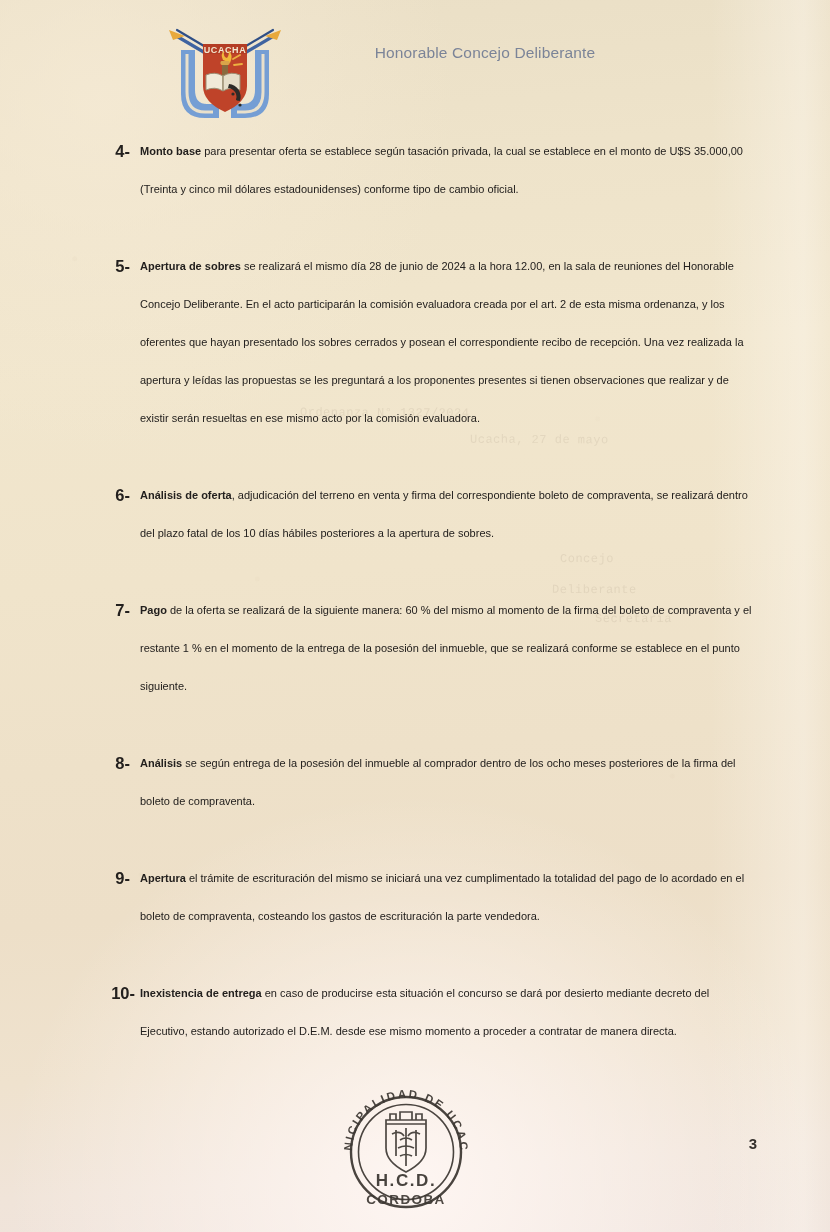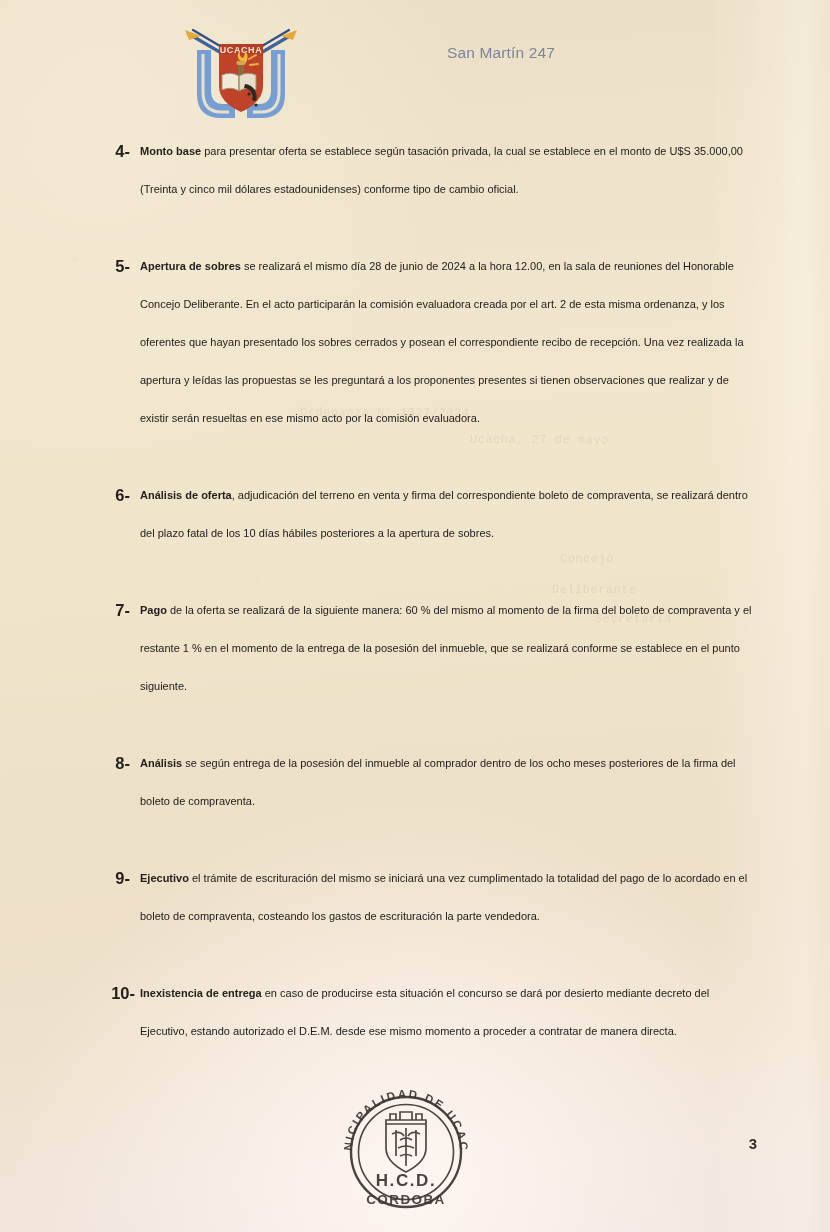--- a/index.html
+++ b/index.html
@@ -75,7 +75,7 @@
   #letterhead {
     position: absolute;
     top: 18px;
-    left: 16px;
+    left: 0;
     width: 790px;
     height: 112px;
   }

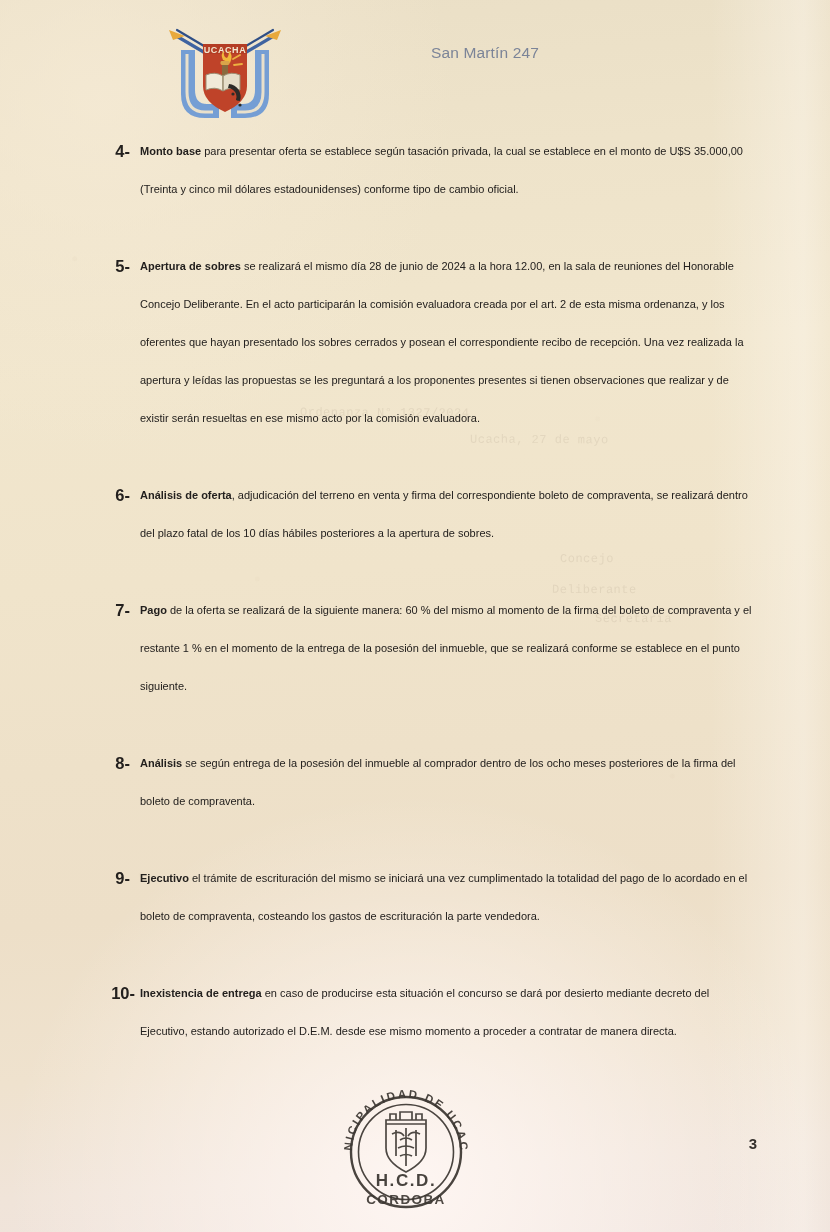--- a/index.html
+++ b/index.html
@@ -244,6 +244,7 @@
     </div>
 
     <div id="header-text">
+      <span class="hdr-line">Honorable Concejo Deliberante</span>
       <span class="hdr-line">San Martín 247</span>
     </div>
   </header>

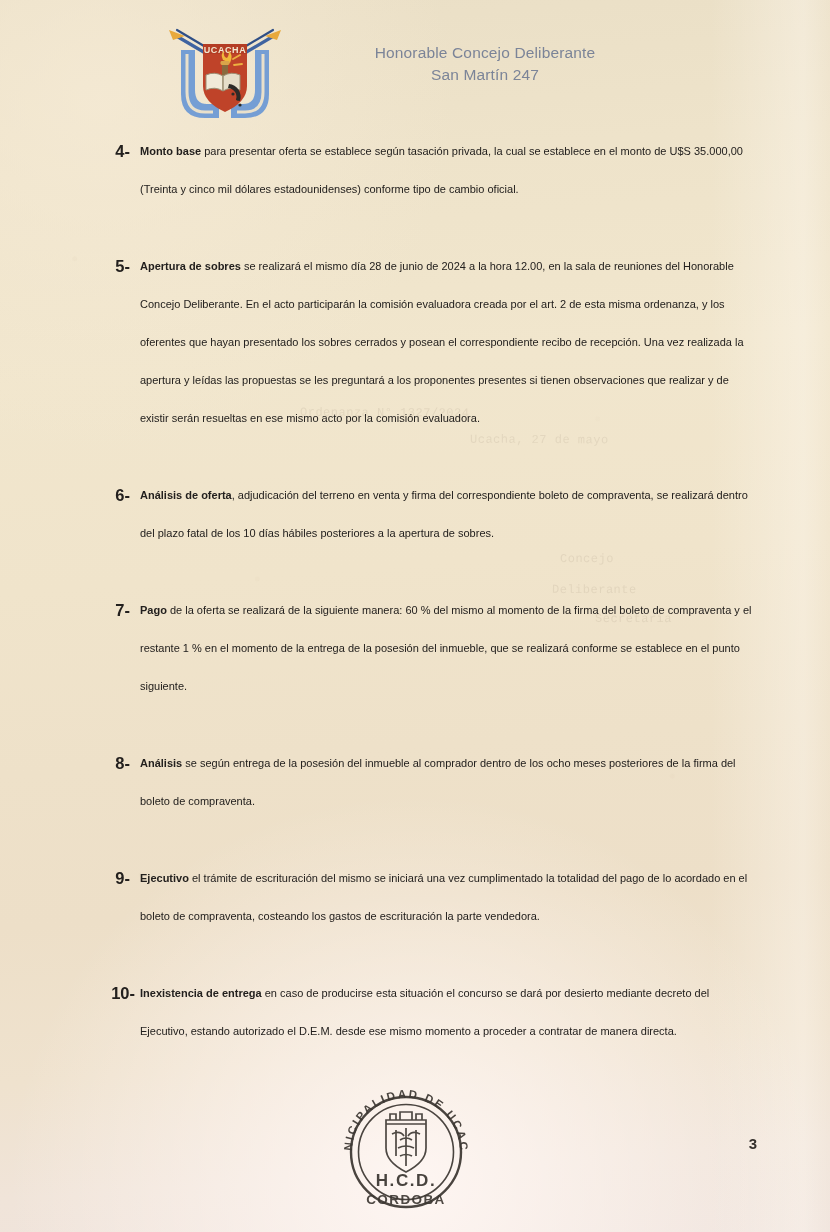--- a/index.html
+++ b/index.html
@@ -245,7 +245,6 @@
 
     <div id="header-text">
       <span class="hdr-line">Honorable Concejo Deliberante</span>
-      <span class="hdr-line">San Martín 247</span>
     </div>
   </header>
 

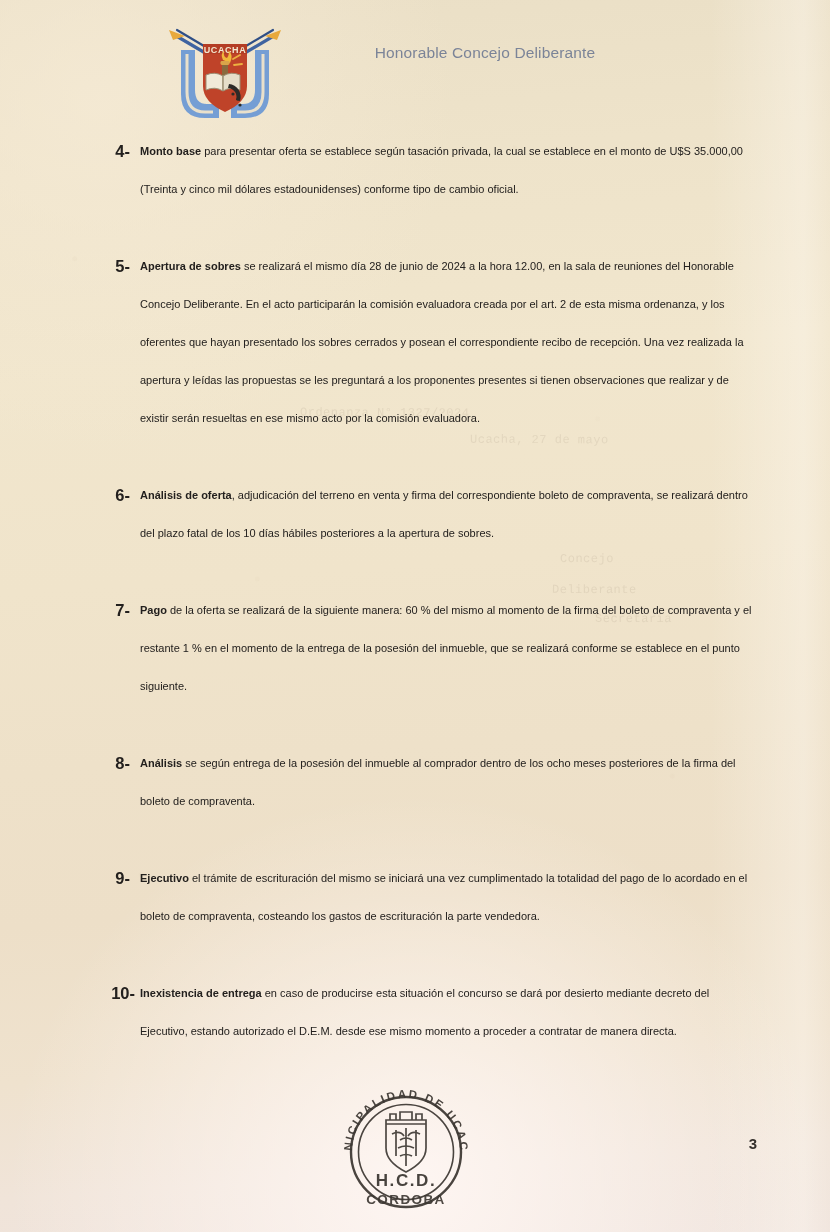--- a/index.html
+++ b/index.html
@@ -255,7 +255,7 @@
         <li class="numitem"><span class="num">6-</span><span class="body"><b>Análisis de oferta</b><span>, adjudicación del terreno en venta y firma del correspondiente boleto de compraventa, se realizará dentro del plazo fatal de los 10 días hábiles posteriores a la apertura de sobres.</span></span></li>
         <li class="numitem"><span class="num">7-</span><span class="body"><b>Pago</b><span> de la oferta se realizará de la siguiente manera: 60 % del mismo al momento de la firma del boleto de compraventa y el restante 1 % en el momento de la entrega de la posesión del inmueble, que se realizará conforme se establece en el punto siguiente.</span></span></li>
         <li class="numitem"><span class="num">8-</span><span class="body"><b>Análisis</b><span> se según entrega de la posesión del inmueble al comprador dentro de los ocho meses posteriores de la firma del boleto de compraventa.</span></span></li>
-        <li class="numitem"><span class="num">9-</span><span class="body"><b>Ejecutivo</b><span> el trámite de escrituración del mismo se iniciará una vez cumplimentado la totalidad del pago de lo acordado en el boleto de compraventa, costeando los gastos de escrituración la parte vendedora.</span></span></li>
+        <li class="numitem"><span class="num">9-</span><span class="body"><b>Apertura</b><span> el trámite de escrituración del mismo se iniciará una vez cumplimentado la totalidad del pago de lo acordado en el boleto de compraventa, costeando los gastos de escrituración la parte vendedora.</span></span></li>
         <li class="numitem wide-num"><span class="num">10-</span><span class="body"><b>Inexistencia de entrega</b><span> en caso de producirse esta situación el concurso se dará por desierto mediante decreto del Ejecutivo, estando autorizado el D.E.M. desde ese mismo momento a proceder a contratar de manera directa.</span></span></li>
       </ol>
 

